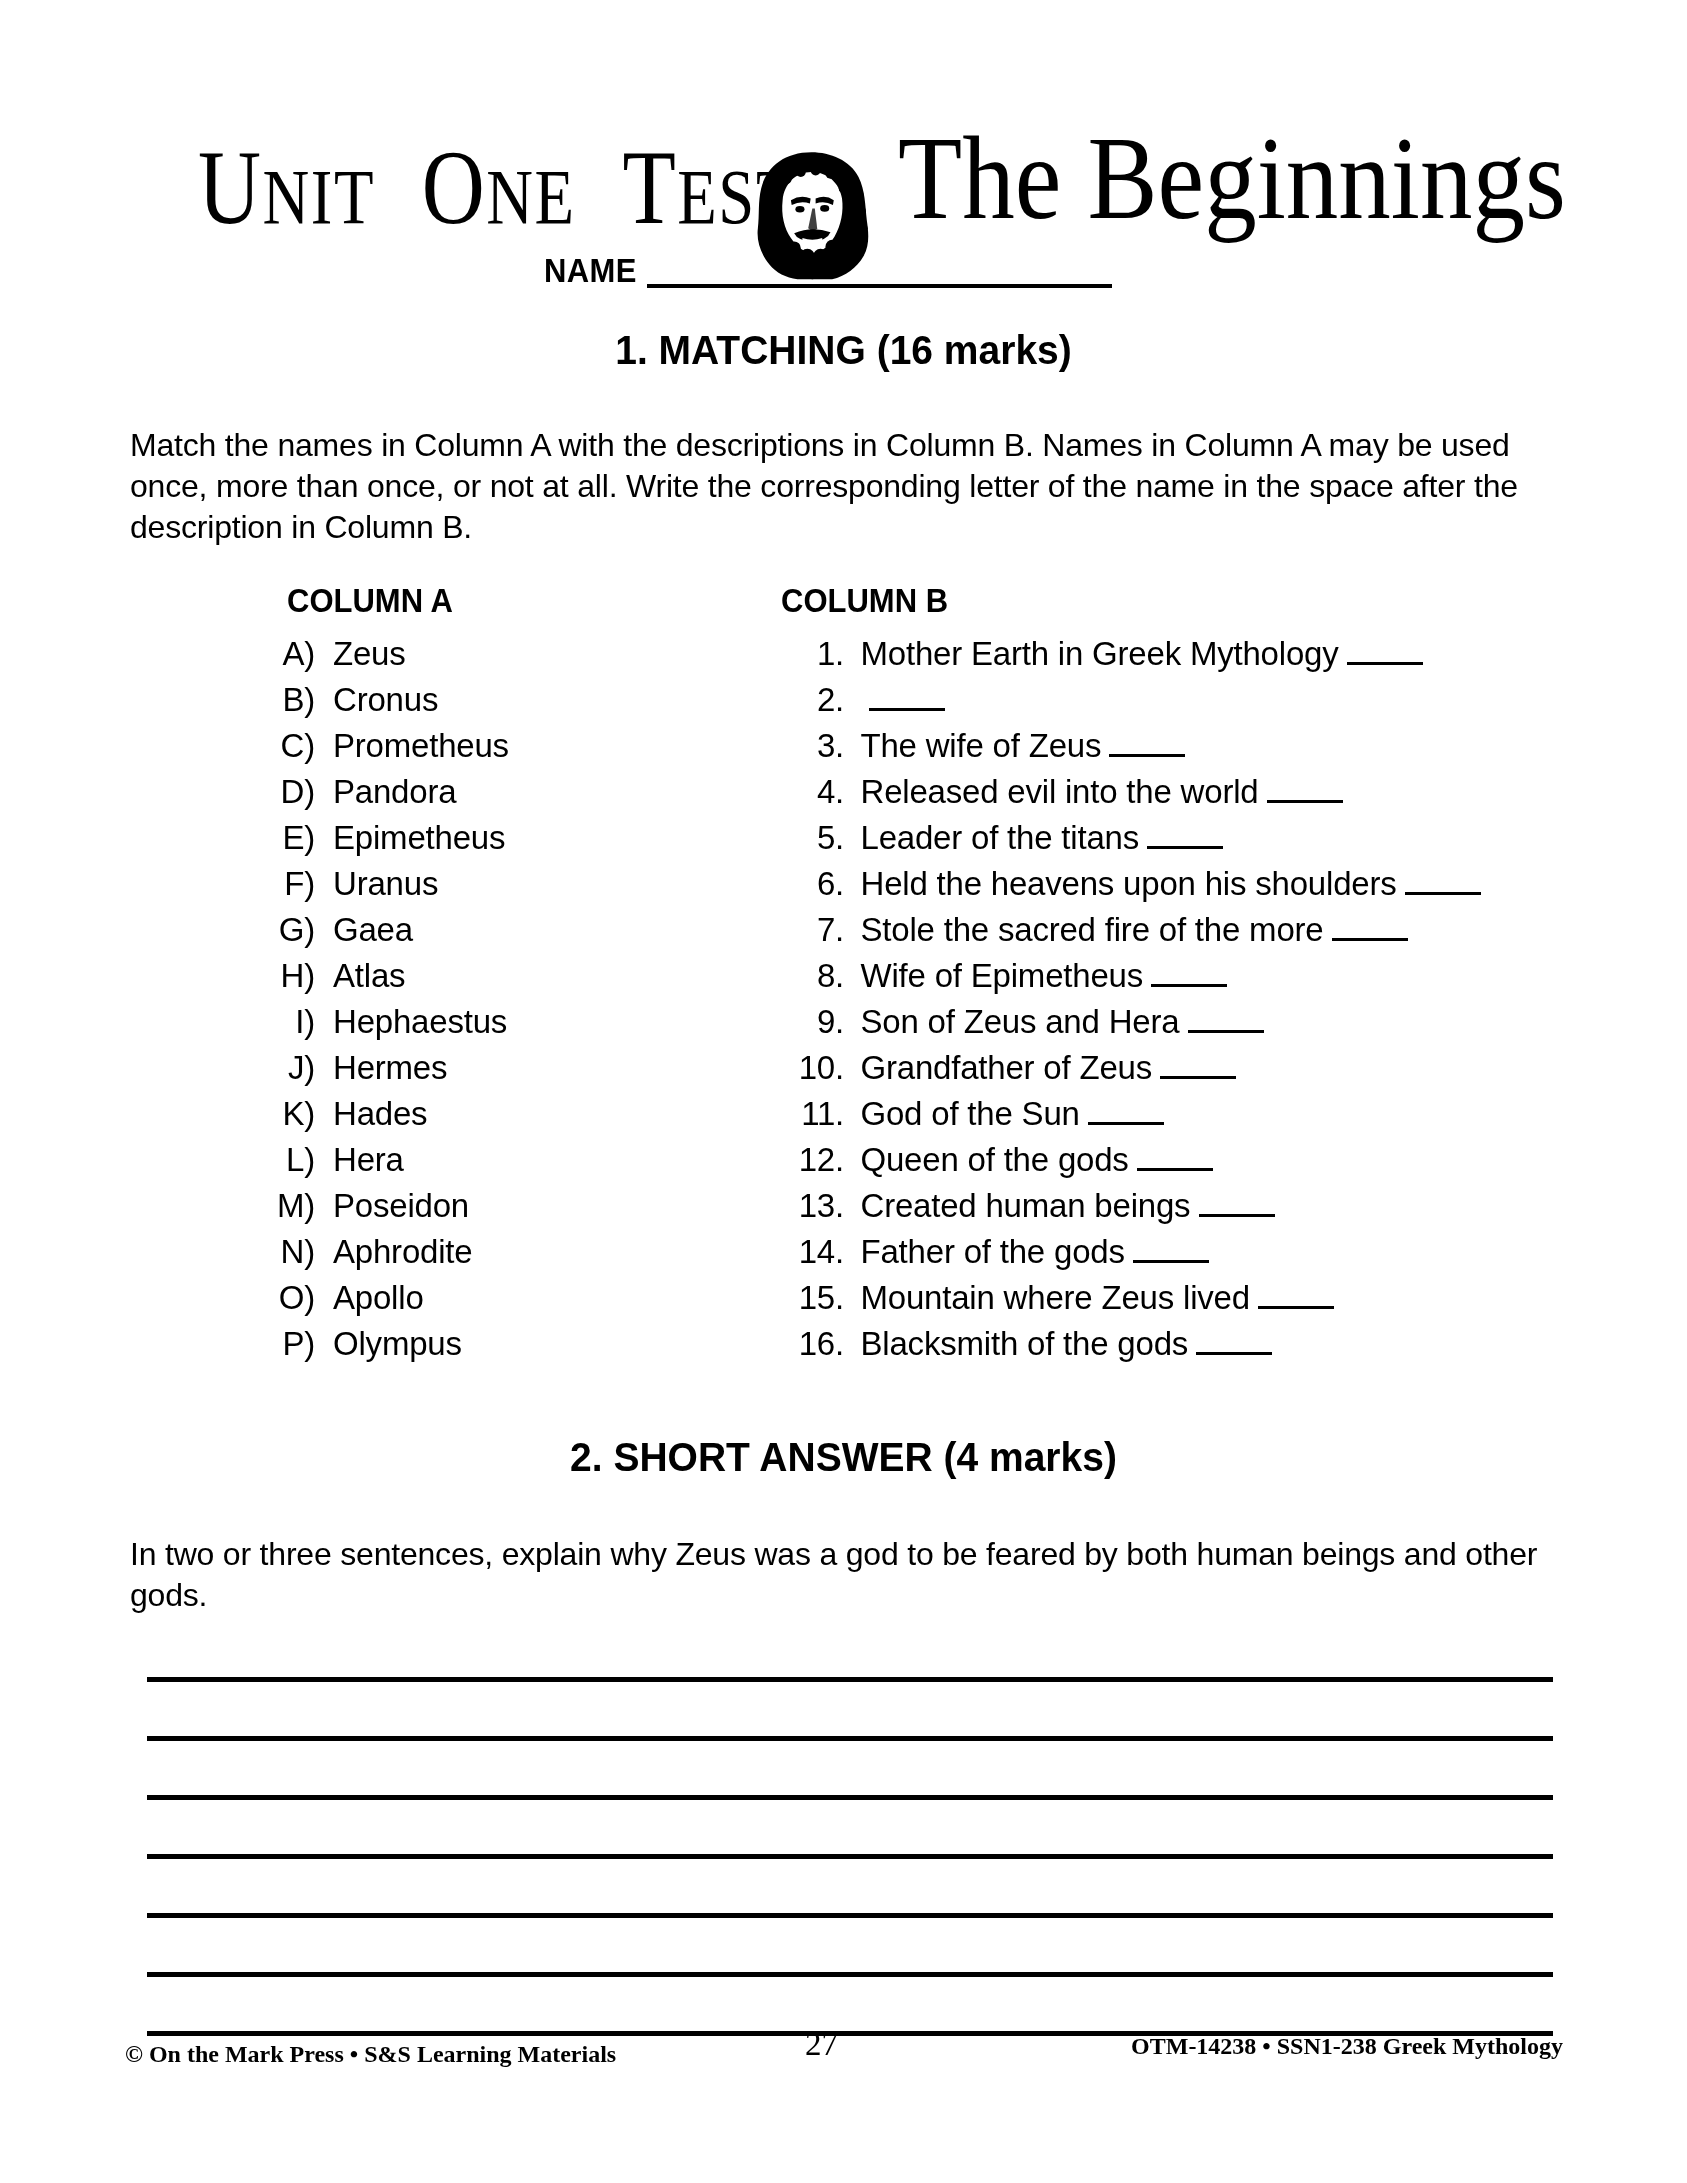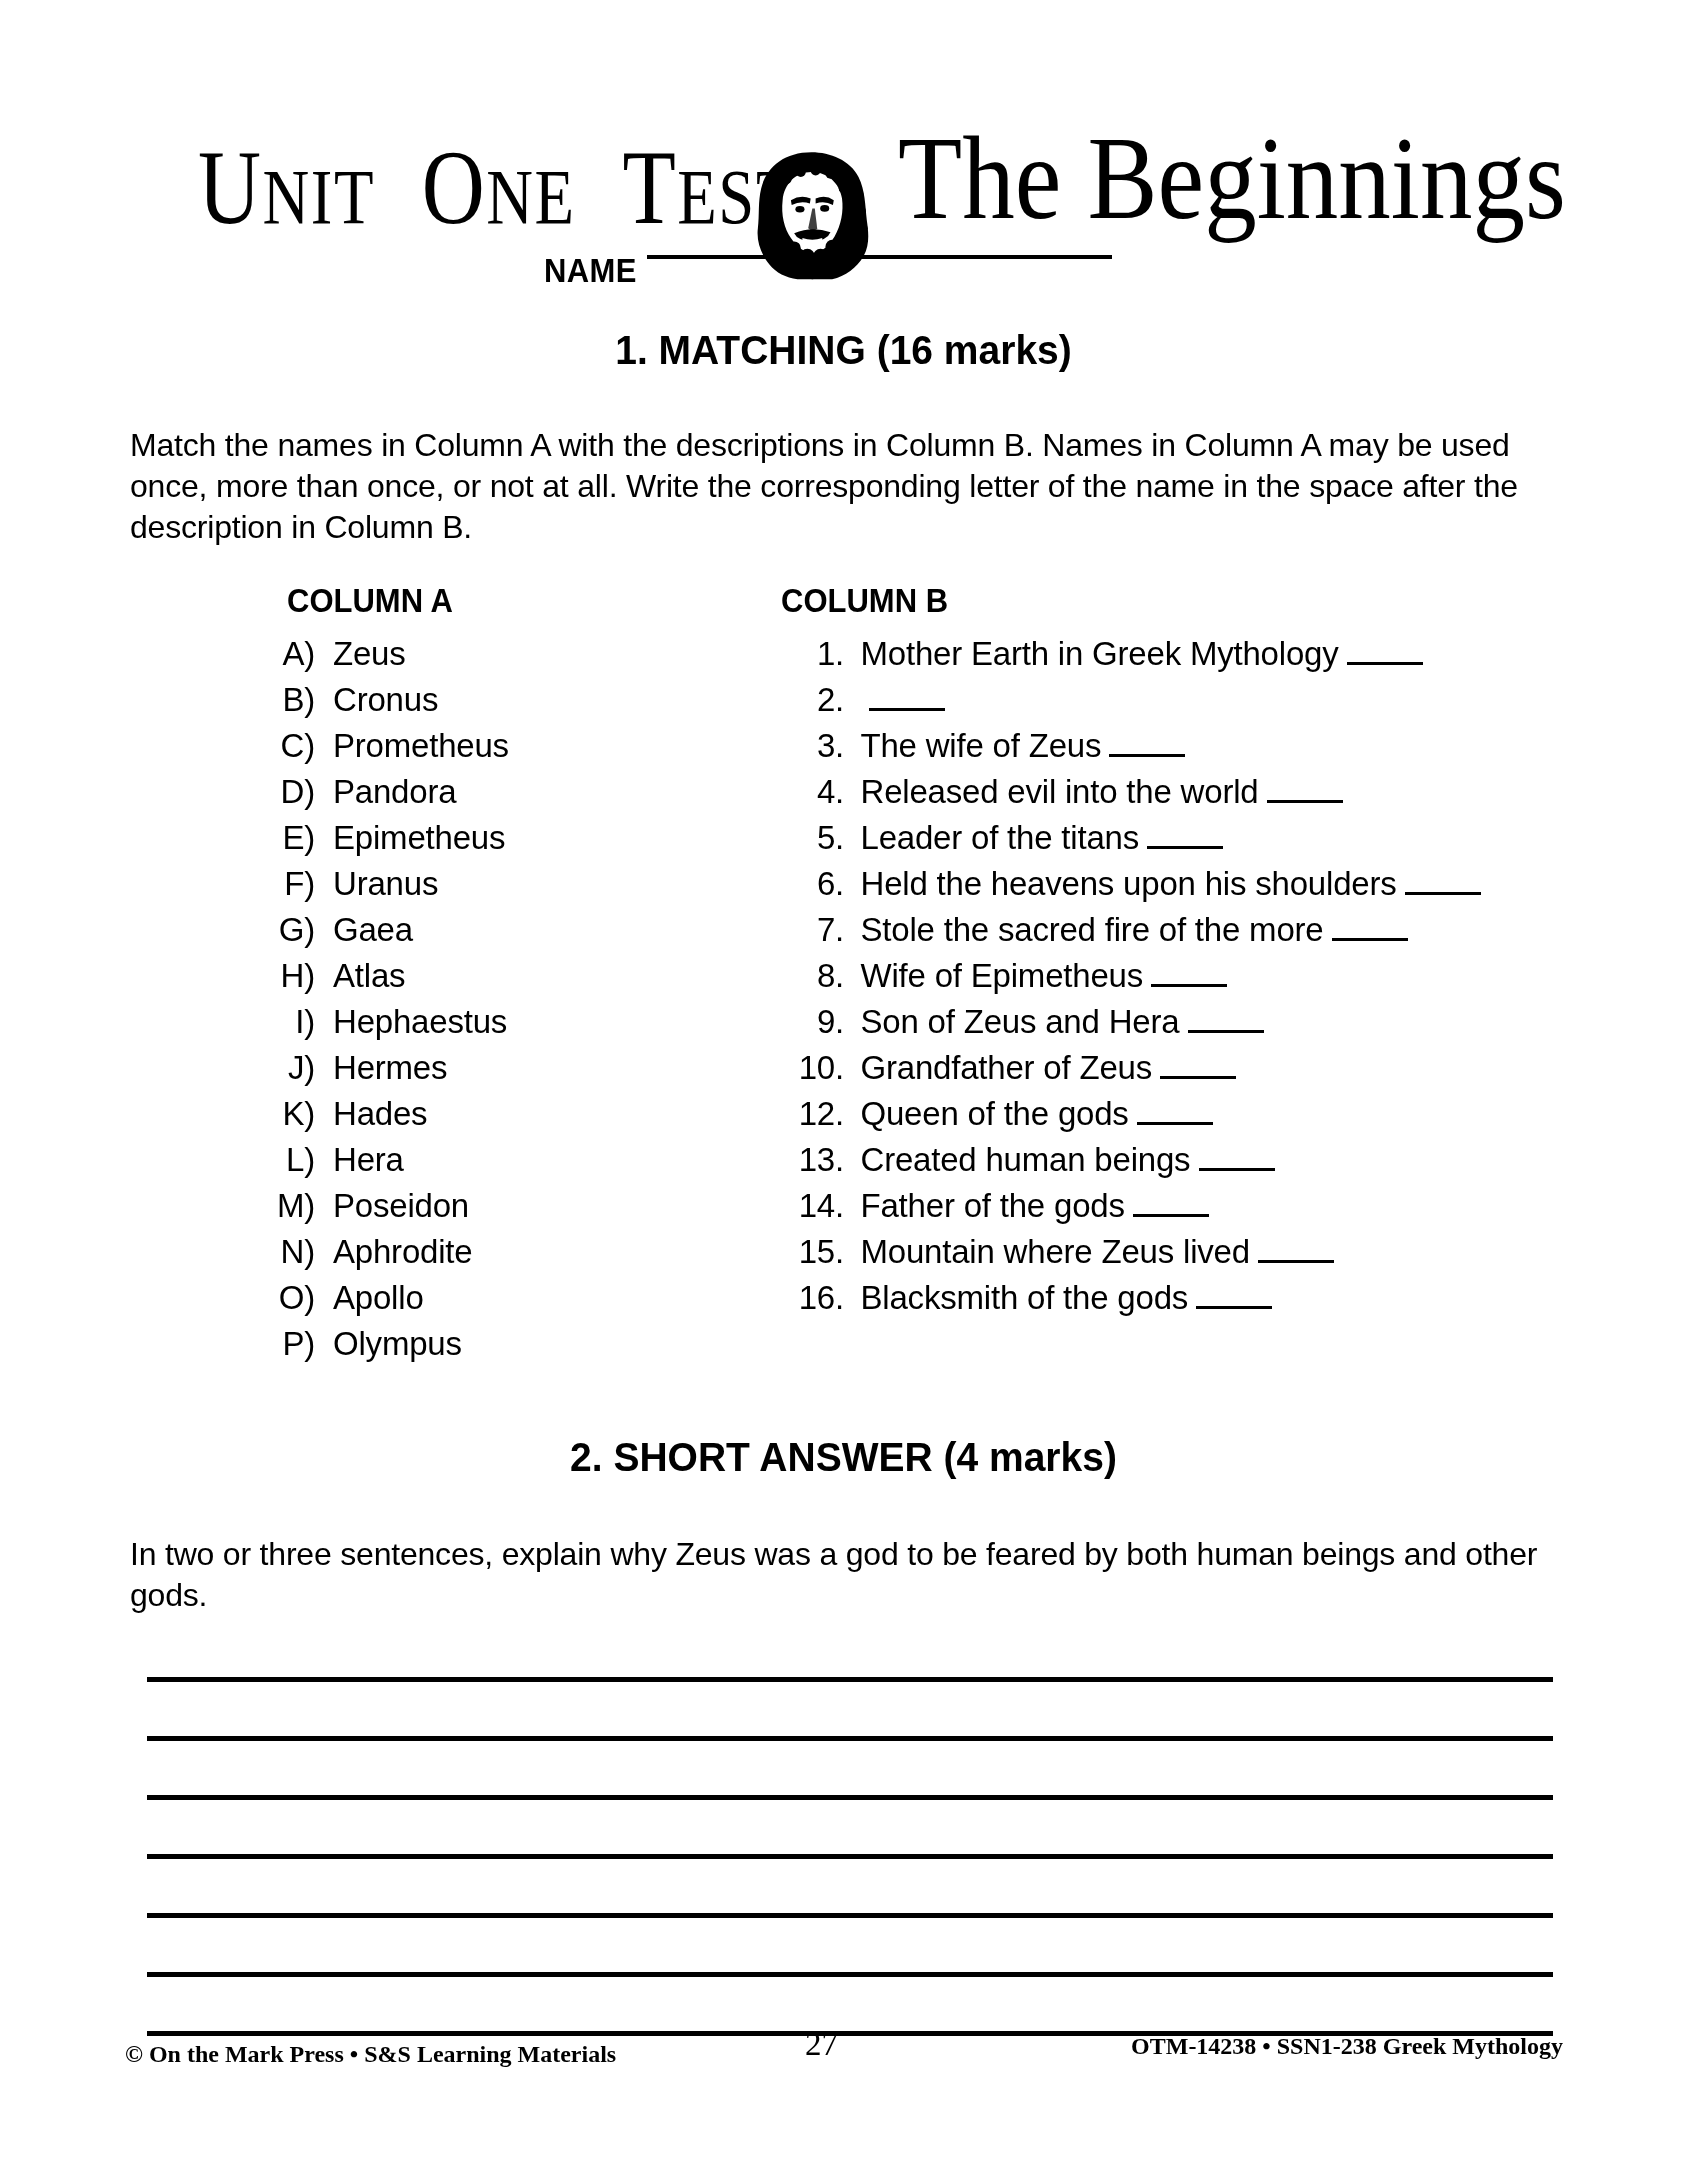--- a/index.html
+++ b/index.html
@@ -75,6 +75,7 @@
     left: 544px;
     top: 255px;
     display: flex;
+    align-items: flex-end;
     gap: 10px;
   }
   .name-label {

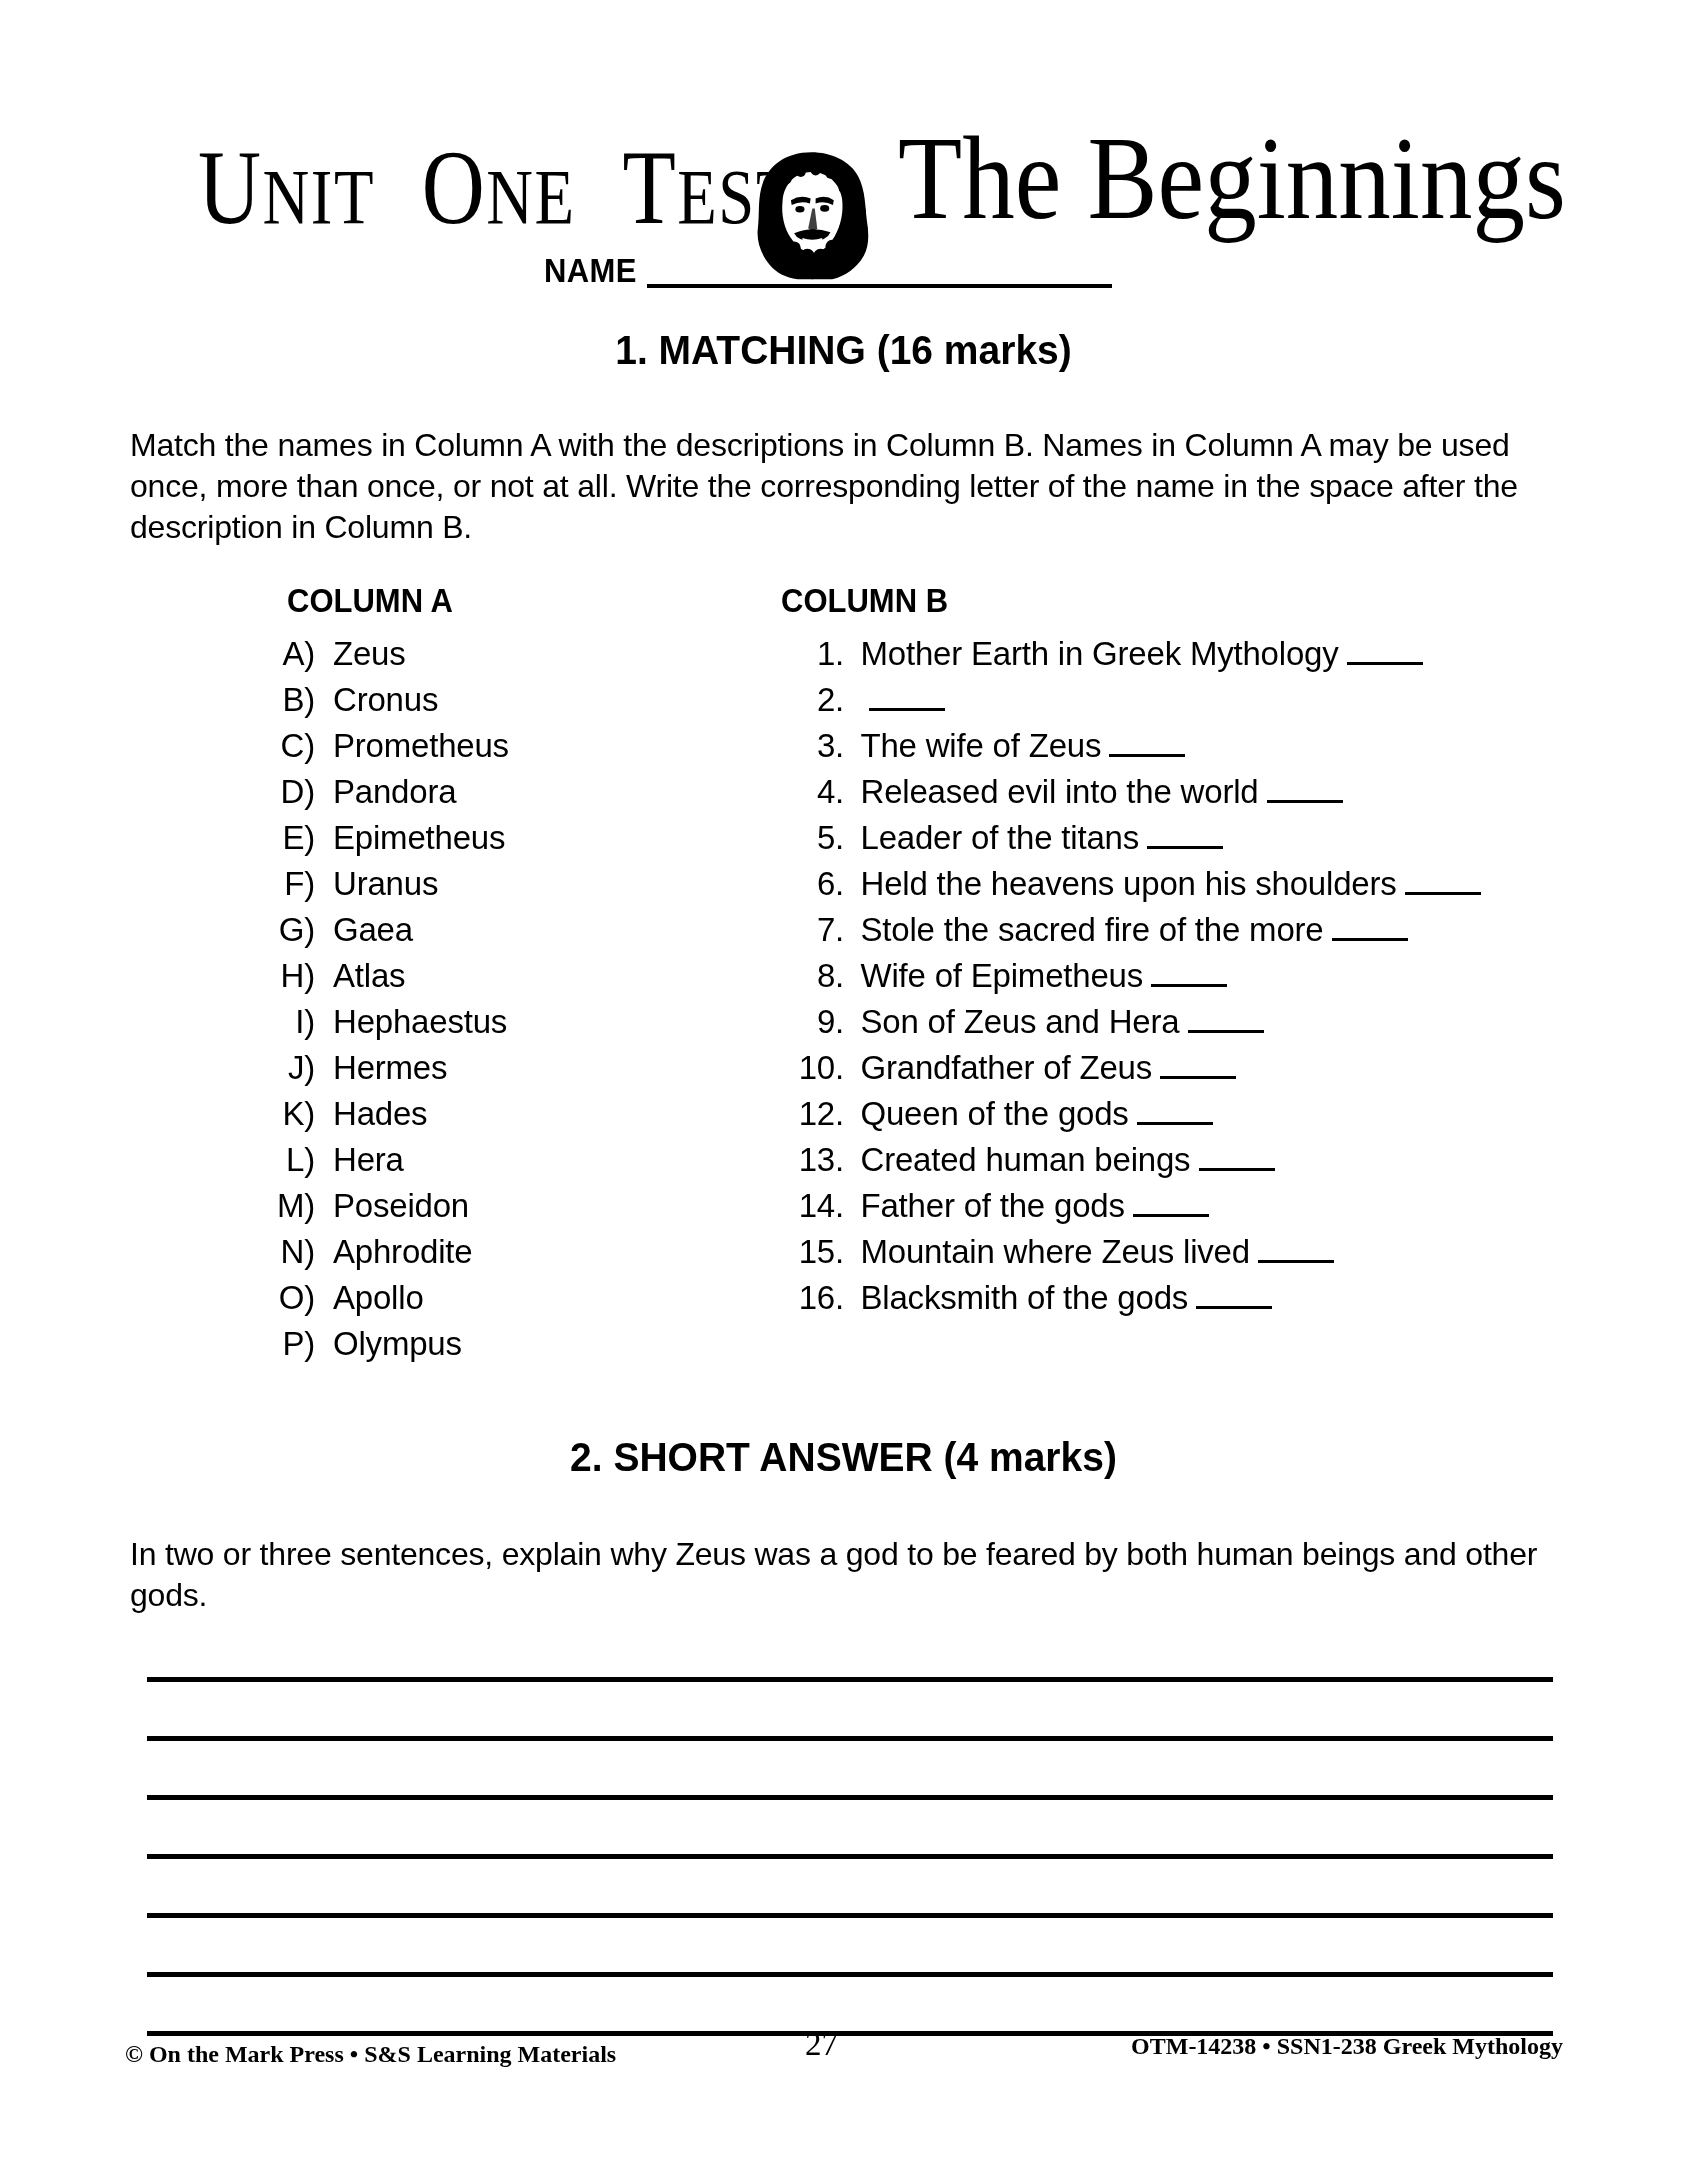--- a/index.html
+++ b/index.html
@@ -441,6 +441,11 @@
             <span class="blank-line"></span>
           </div>
           <div class="entry">
+            <span class="marker">11.</span>
+            <span class="etext">God of the Sun</span>
+            <span class="blank-line"></span>
+          </div>
+          <div class="entry">
             <span class="marker">12.</span>
             <span class="etext">Queen of the gods</span>
             <span class="blank-line"></span>

